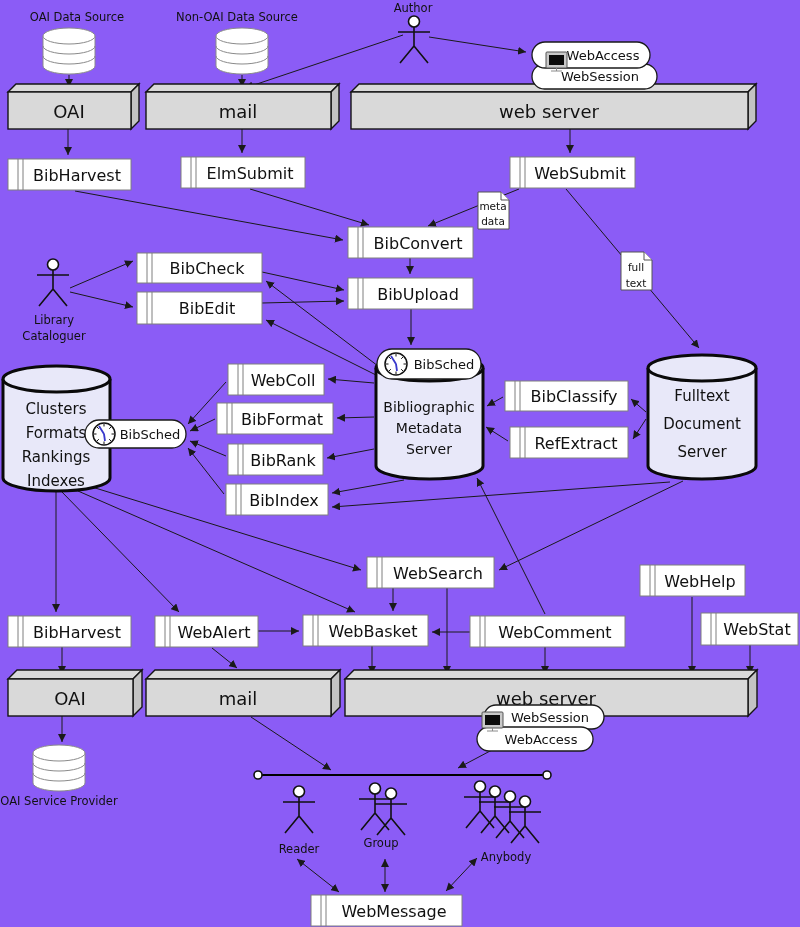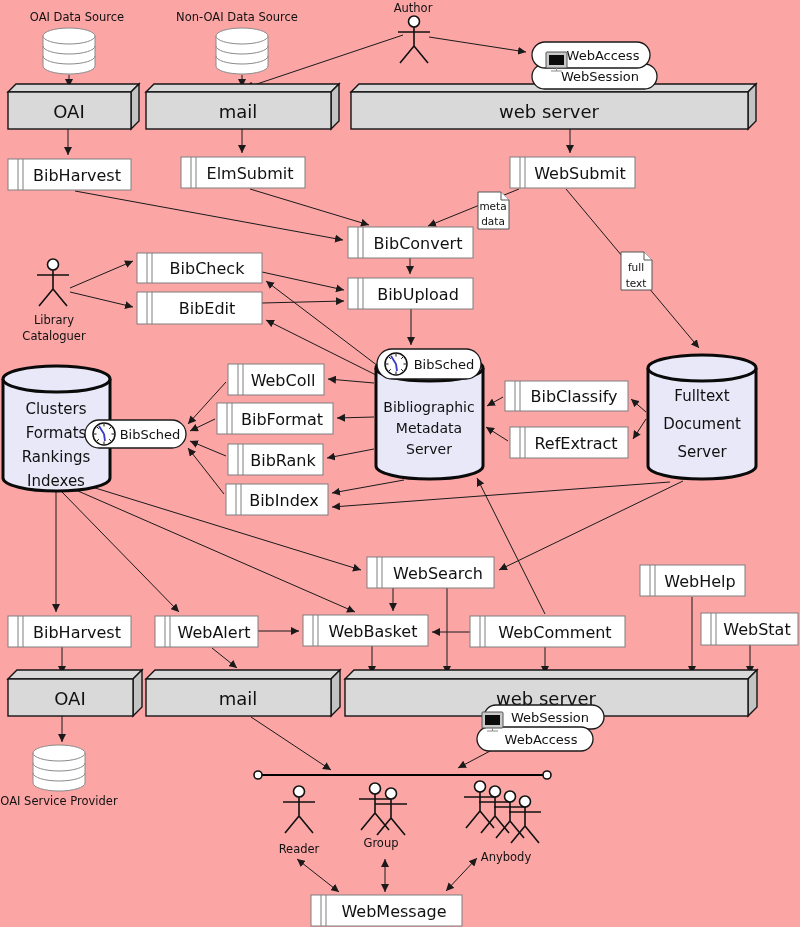--- a/index.html
+++ b/index.html
@@ -3,7 +3,7 @@
 <meta charset="utf-8">
 <style>
   html,body{margin:0;padding:0;background:#fff;}
-  .stage{position:relative;width:800px;height:927px;background:#fca5a5;overflow:hidden;}
+  .stage{position:relative;width:800px;height:927px;background:#8b5cf6;overflow:hidden;}
   svg text{font-family:"DejaVu Sans","Liberation Sans",sans-serif;fill:#111;dominant-baseline:central;}
   .mod{fill:#ffffff;stroke:#7f7f7f;stroke-width:1;}
   .mstrip{stroke:#7f7f7f;stroke-width:1;fill:none;}

